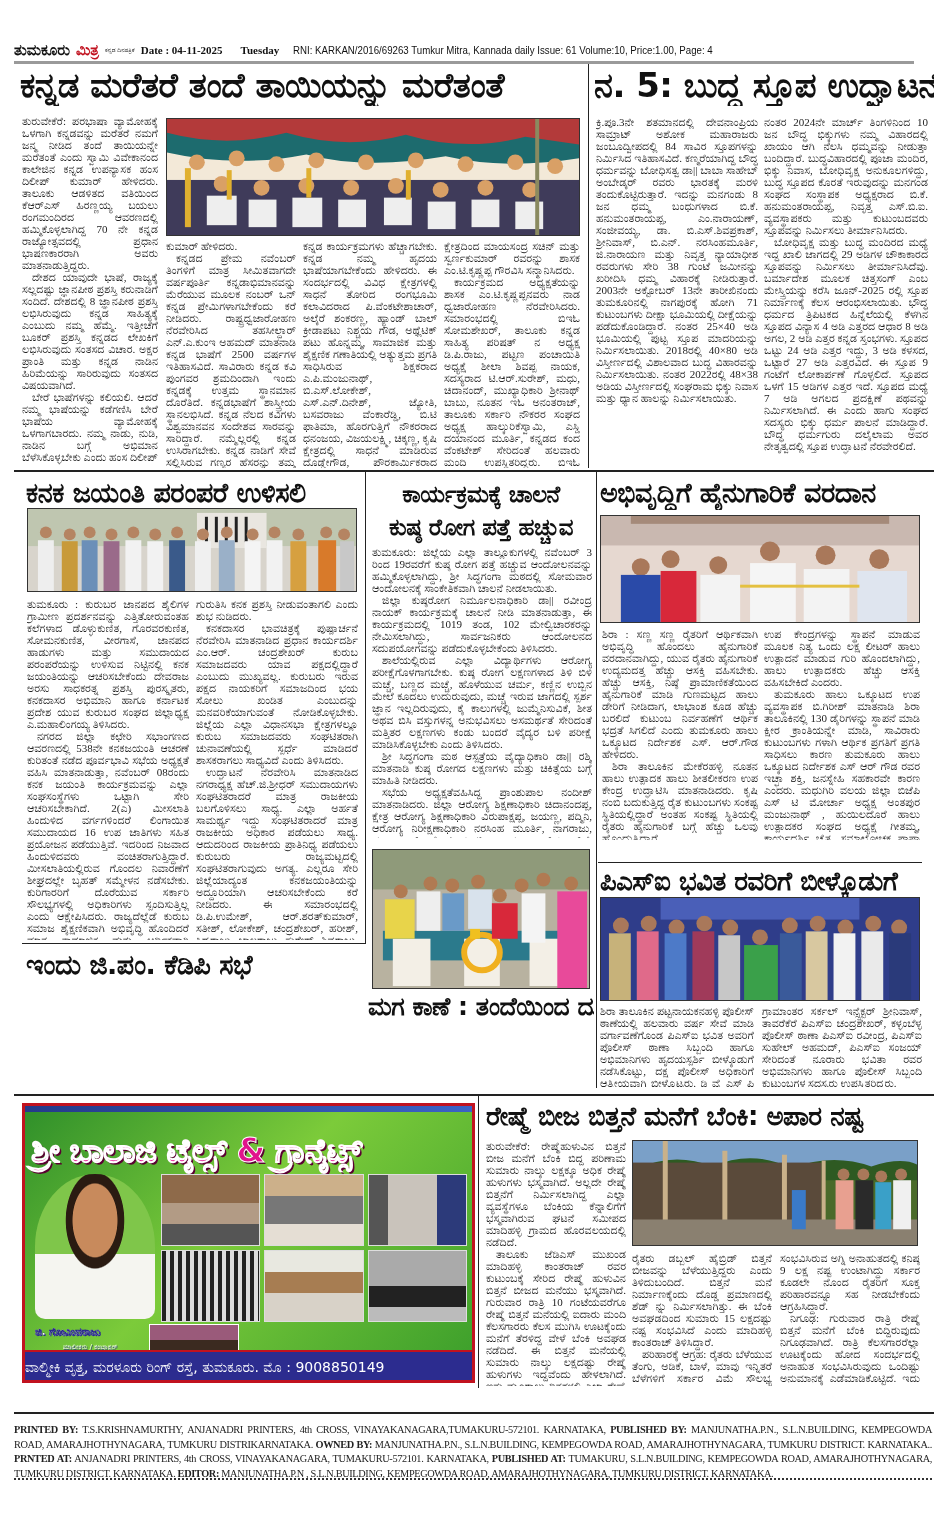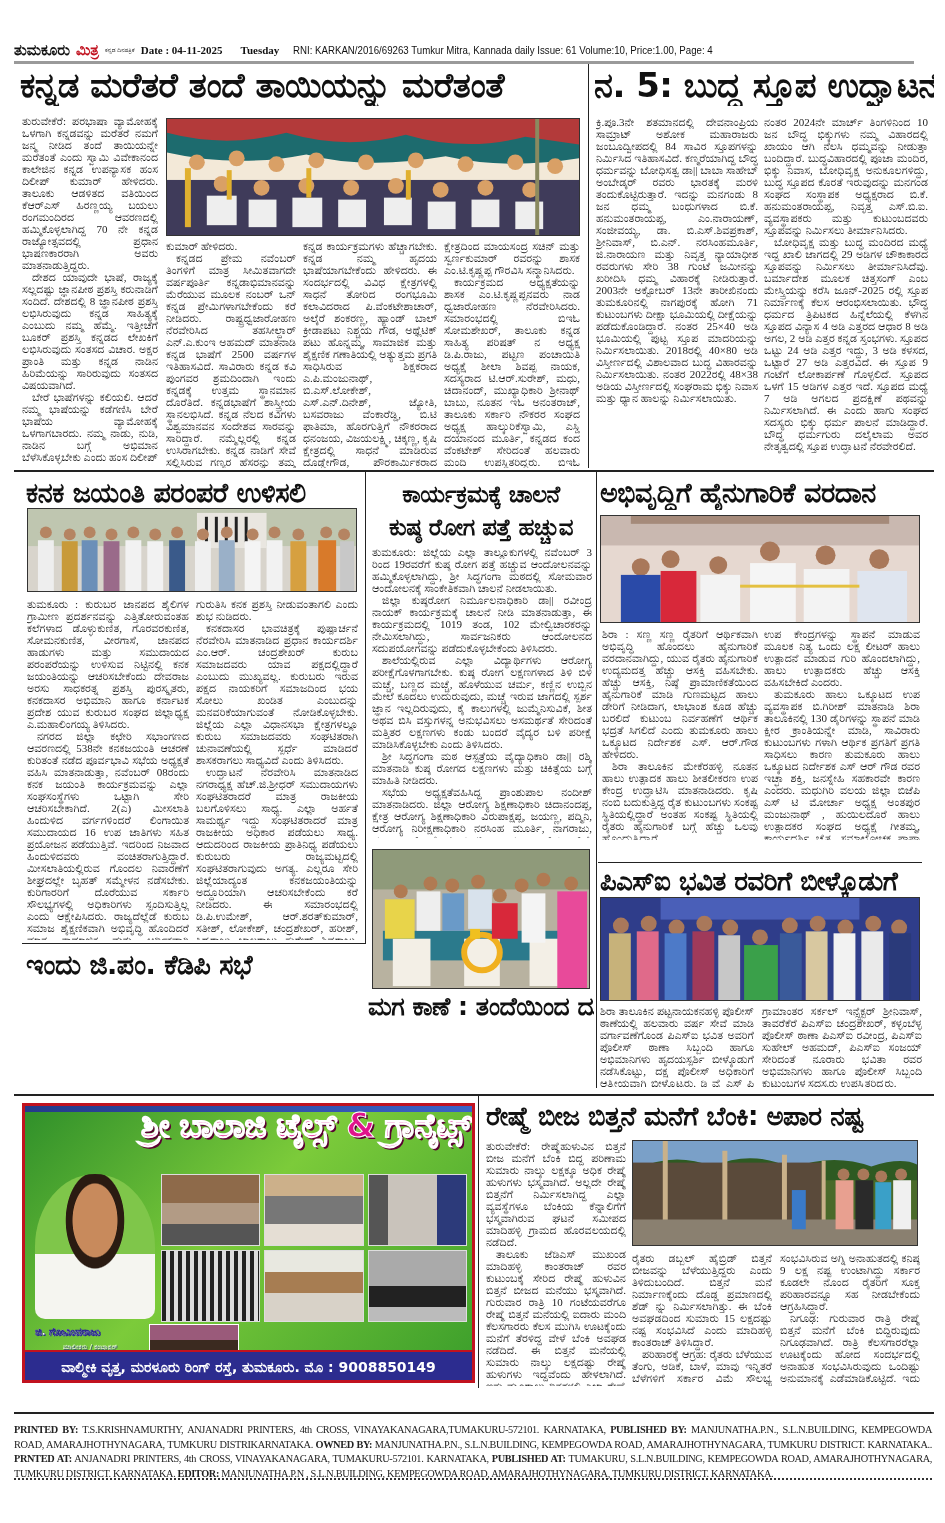--- a/index.html
+++ b/index.html
@@ -25,7 +25,7 @@
 .photo svg{display:block;width:100%;height:100%}
 .ad{left:22px;top:1103px;width:453px;height:280px;border:3px solid #c1121f;background:linear-gradient(135deg,#2f8f2a 0%,#7ccb3a 45%,#3a9d2b 100%);overflow:hidden}
 .ad-topbar{position:absolute;left:0;top:0;width:100%;height:6px;background:linear-gradient(90deg,#243a8a,#3b62c6)}
-.ad-title{position:absolute;left:6px;top:0;width:440px;text-align:right;font-family:"DejaVu Sans",sans-serif;font-weight:bold;font-size:33px;color:#e0148c;-webkit-text-stroke:1px #fff;text-shadow:2px 2px 0 #5a0032;letter-spacing:-1px;white-space:nowrap}
+.ad-title{position:absolute;left:6px;top:25px;width:440px;text-align:left;font-family:"DejaVu Sans",sans-serif;font-weight:bold;font-size:33px;color:#e0148c;-webkit-text-stroke:1px #fff;text-shadow:2px 2px 0 #5a0032;letter-spacing:-1px;white-space:nowrap}
 .ad-person{position:absolute;left:10px;top:68px;width:120px;height:145px;border-radius:50% 50% 10px 10px;background:radial-gradient(ellipse at 50% 32%,#c88a5c 0 26%,#2a1b12 27% 34%,transparent 35%),linear-gradient(#7fc64a 0 55%,#f5f5f0 55%)}
 .ad-tiles{position:absolute;left:136px;top:68px;width:306px;height:148px;display:grid;grid-template-columns:repeat(3,1fr);grid-template-rows:1fr 1fr;gap:4px}
 .ad-tiles div{border:1px solid #ddd}

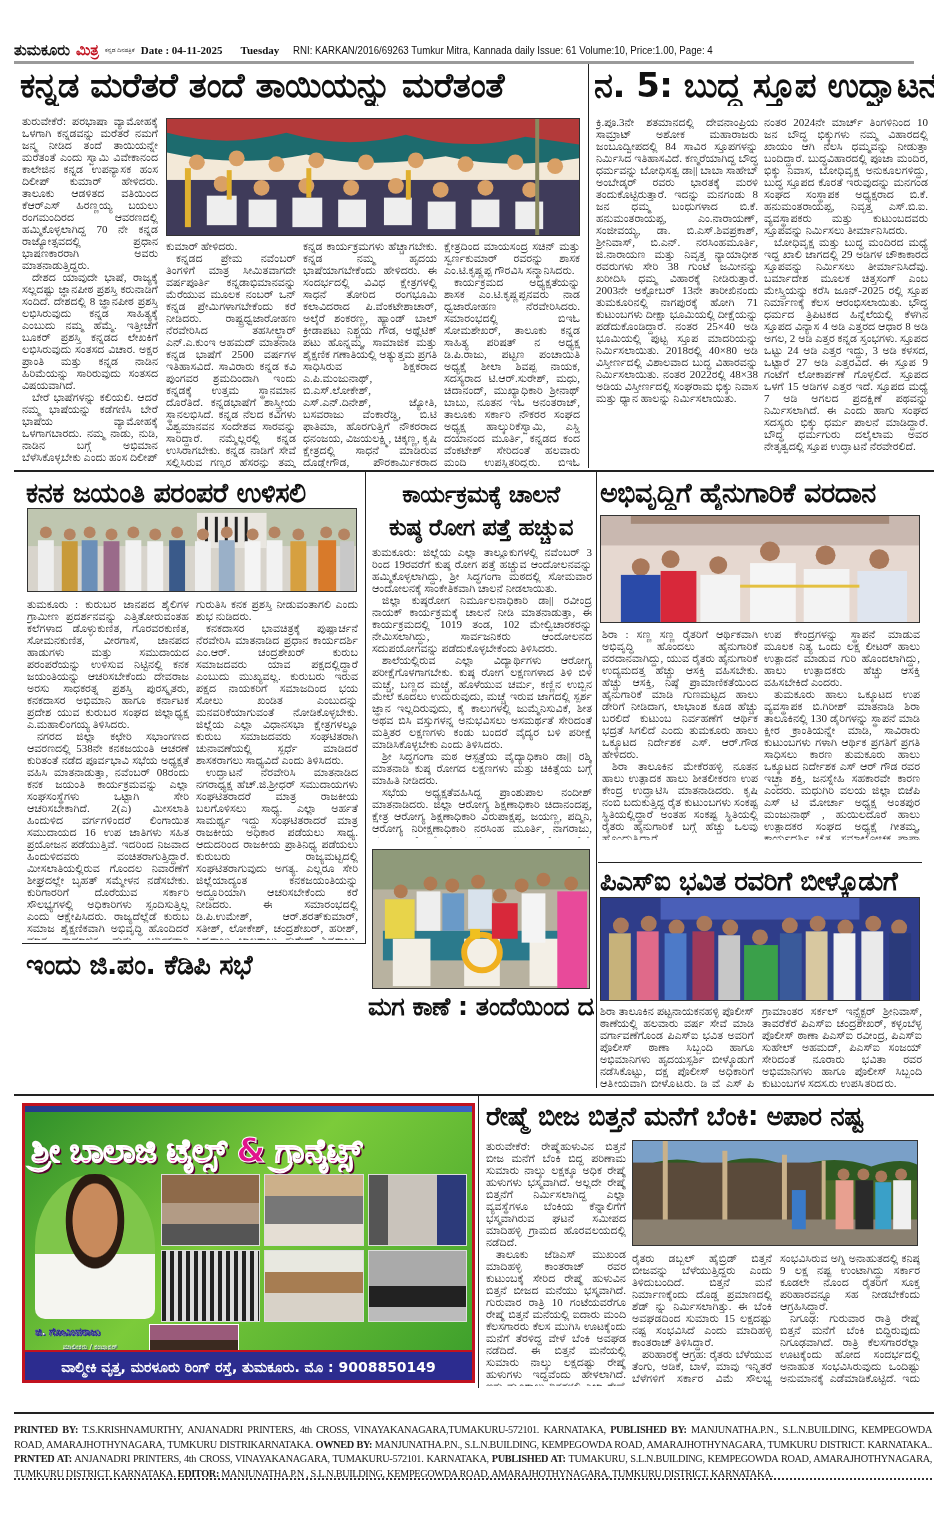--- a/index.html
+++ b/index.html
@@ -40,7 +40,7 @@
 .ad-role{position:absolute;left:10px;top:237px;width:110px;text-align:center;font-family:"DejaVu Sans",sans-serif;font-size:7px;color:#fff;text-shadow:1px 1px 0 #2a2a8a}
 .ad-phone{position:absolute;left:8px;top:250px;width:116px;text-align:center;font-family:"Liberation Serif",serif;font-weight:bold;font-size:15px;color:#fff;text-shadow:1px 1px 0 #1d1d6a}
 .ad-services{position:absolute;left:216px;top:222px;width:228px;text-align:center;font-family:"DejaVu Sans",sans-serif;font-weight:bold;font-size:10px;line-height:14px;color:#fff;text-shadow:1px 1px 0 #1d1d6a}
-.ad-footer{position:absolute;left:0;bottom:0;width:100%;height:30px;background:#2c2c8f;color:#fff;font-family:"DejaVu Sans",sans-serif;font-weight:bold;font-size:14px;line-height:30px;text-align:center;white-space:nowrap;border-top:2px solid #c1121f}
+.ad-footer{position:absolute;left:0;bottom:0;width:100%;height:30px;background:#2c2c8f;color:#fff;font-family:"DejaVu Sans",sans-serif;font-weight:normal;font-size:14px;line-height:30px;text-align:left;white-space:nowrap;border-top:2px solid #c1121f}
 .imprint{left:14px;top:1423px;width:918px;font-family:"Liberation Serif",serif;font-size:10.3px;line-height:14.5px;color:#222;text-align:justify;letter-spacing:-0.35px}
 .imprint b{font-weight:bold}
 .dots{left:14px;top:1478px;width:918px;border-top:2px dotted #333}

